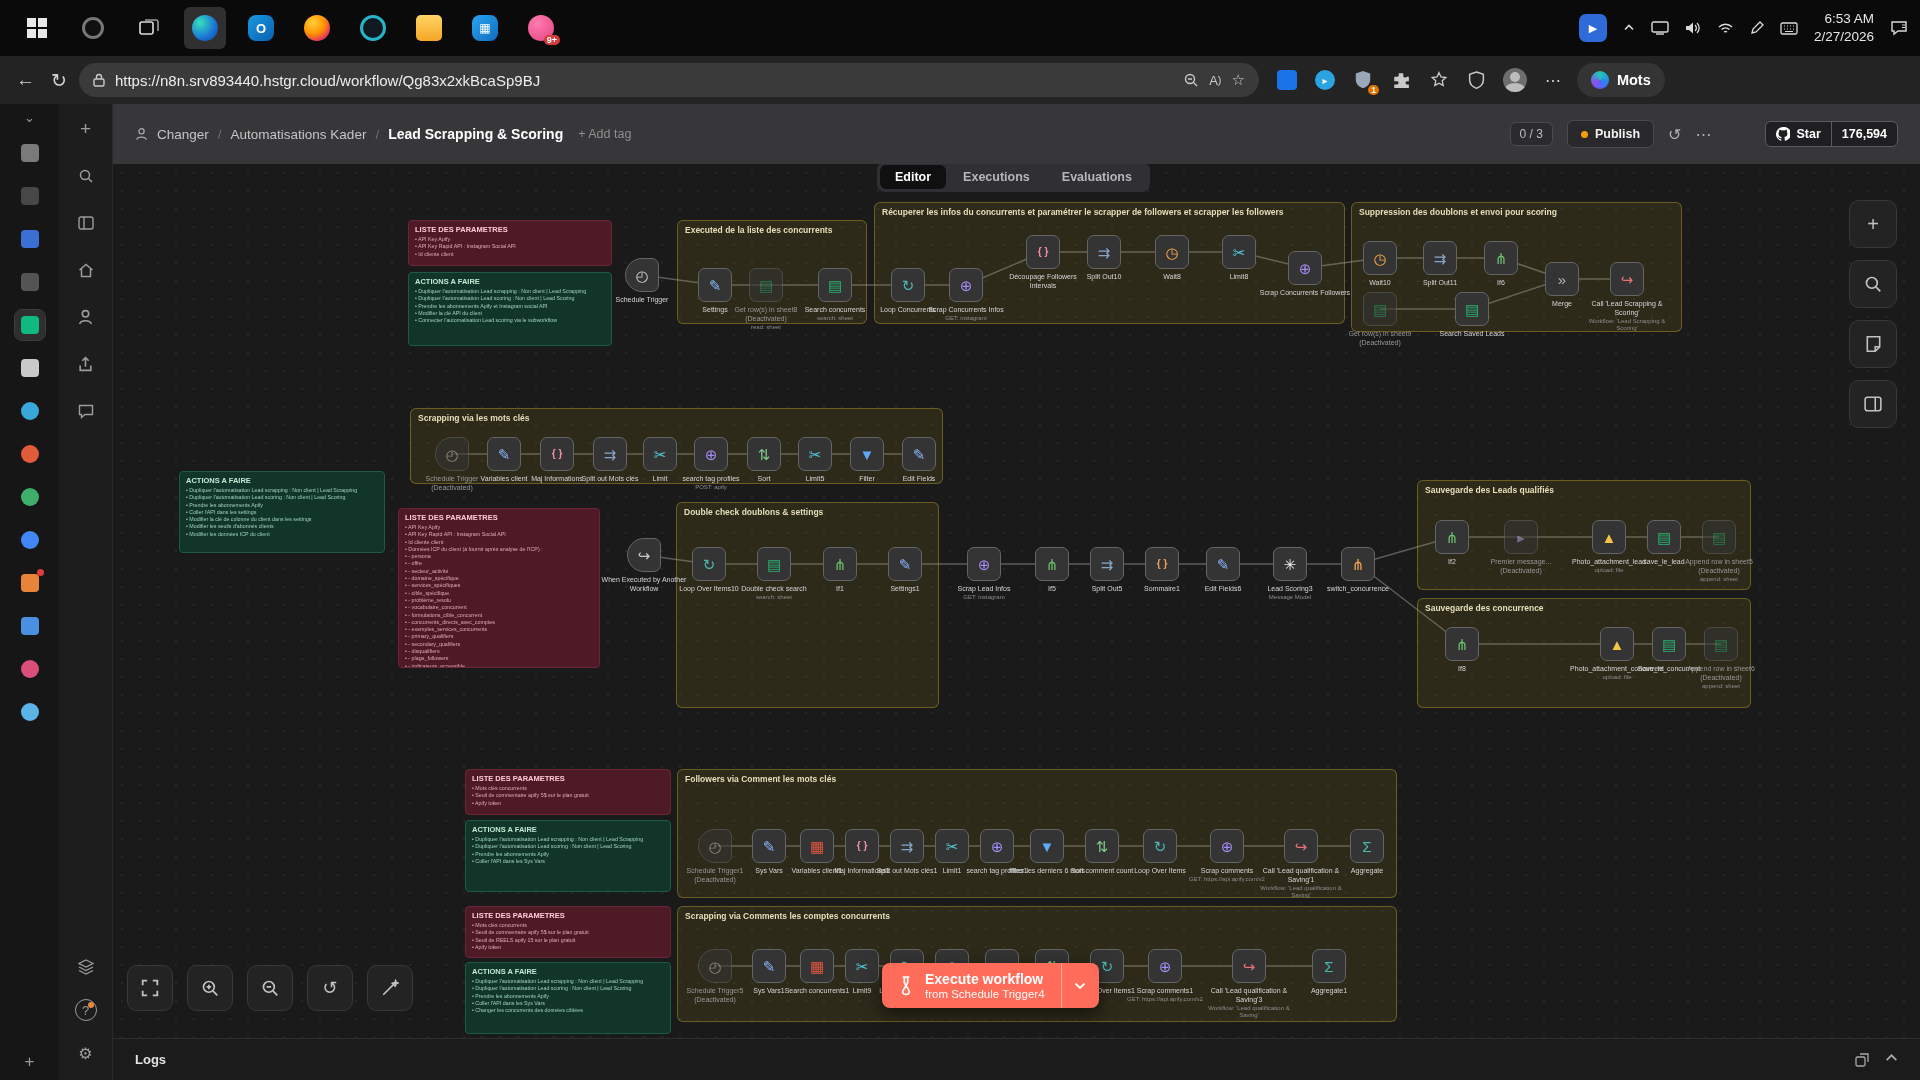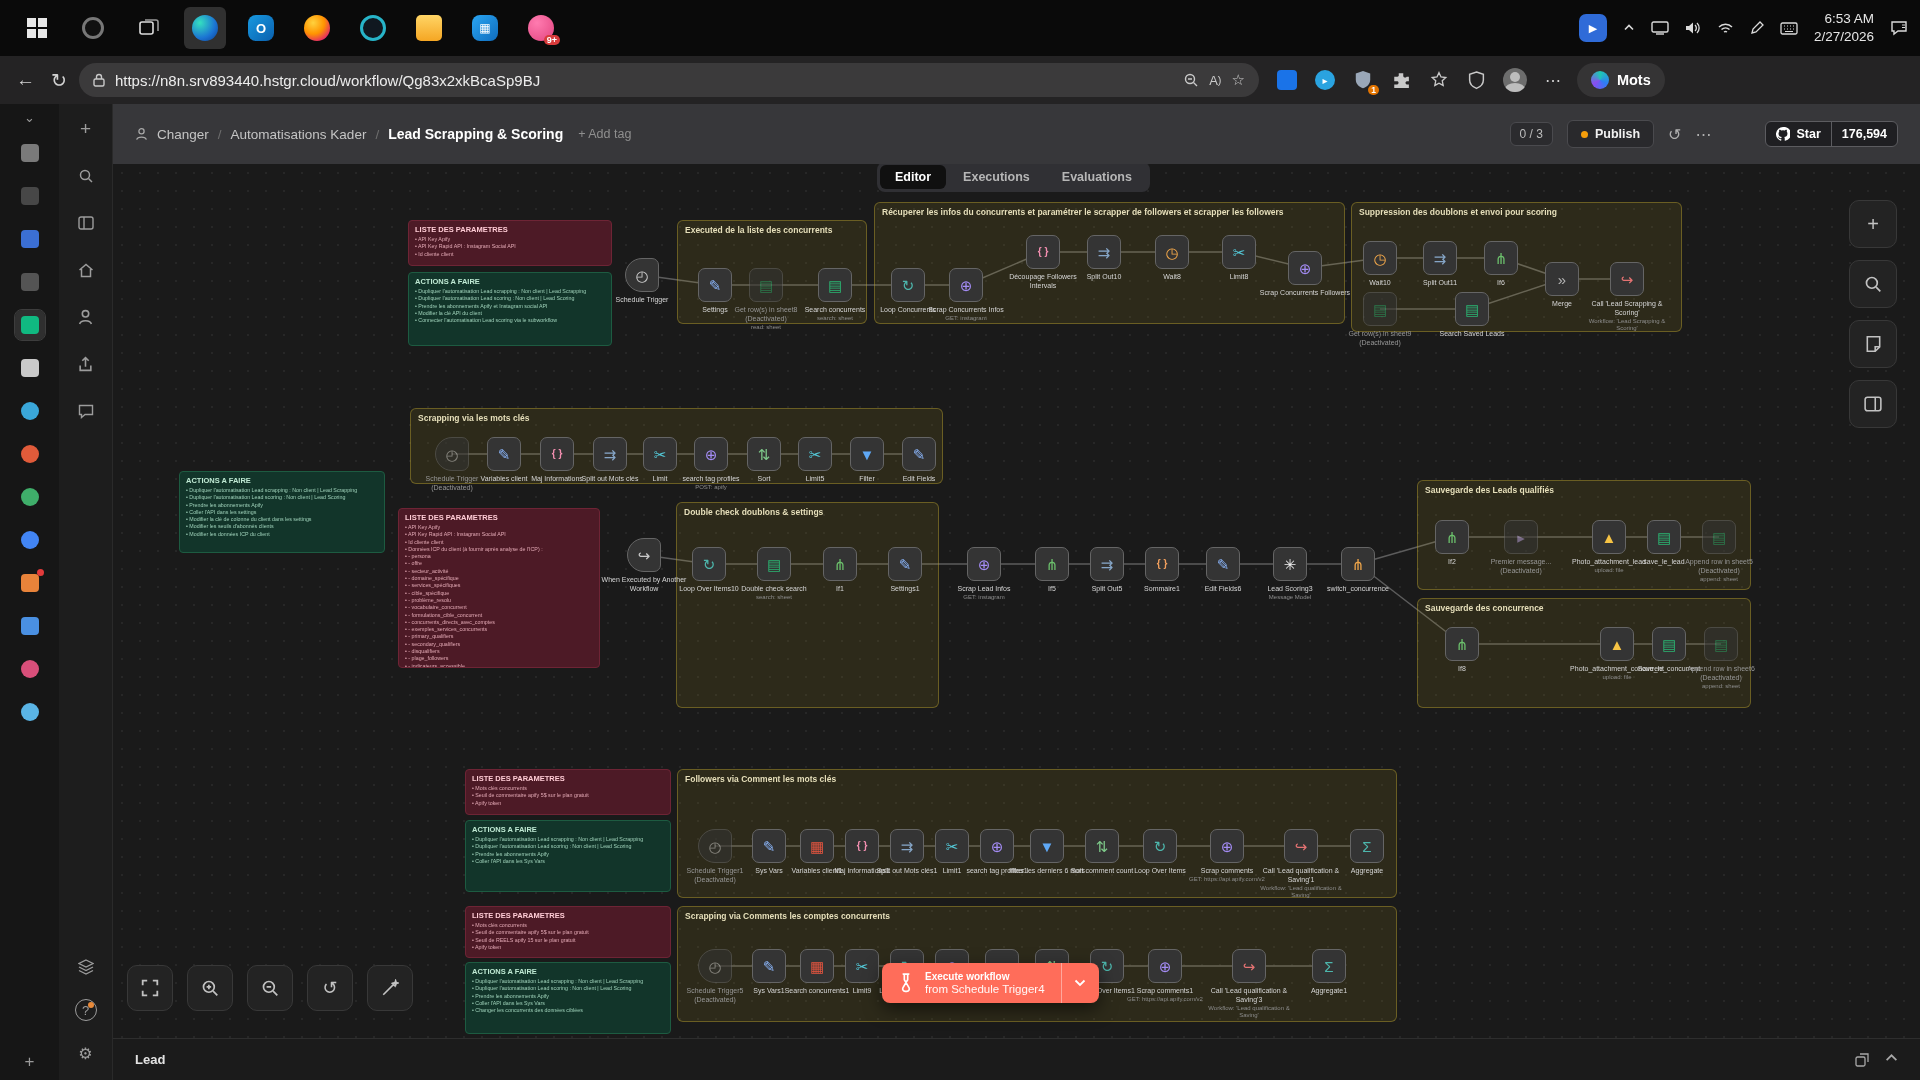--- a/index.html
+++ b/index.html
@@ -89,7 +89,7 @@
   .tab.active{background:#101010;color:#fff}
   #execute-btn{position:absolute;left:882px;top:963px;z-index:7;display:flex;background:#ff6d5a;border-radius:8px;color:#fff;box-shadow:0 6px 18px rgba(0,0,0,.55);align-items:stretch}
   .exec-main{display:flex;align-items:center;gap:11px;padding:8px 16px}
-  .exec-t1{font-size:10px;font-weight:bold}
+  .exec-t1{font-size:14px;font-weight:bold}
   .exec-t2{font-size:11.5px;opacity:.95;margin-top:1px}
   .exec-split{width:38px;display:flex;align-items:center;justify-content:center;border-left:1px solid rgba(255,255,255,.4)}
   #ctl-left{position:absolute;left:127px;top:965px;z-index:7;display:flex;gap:14px}

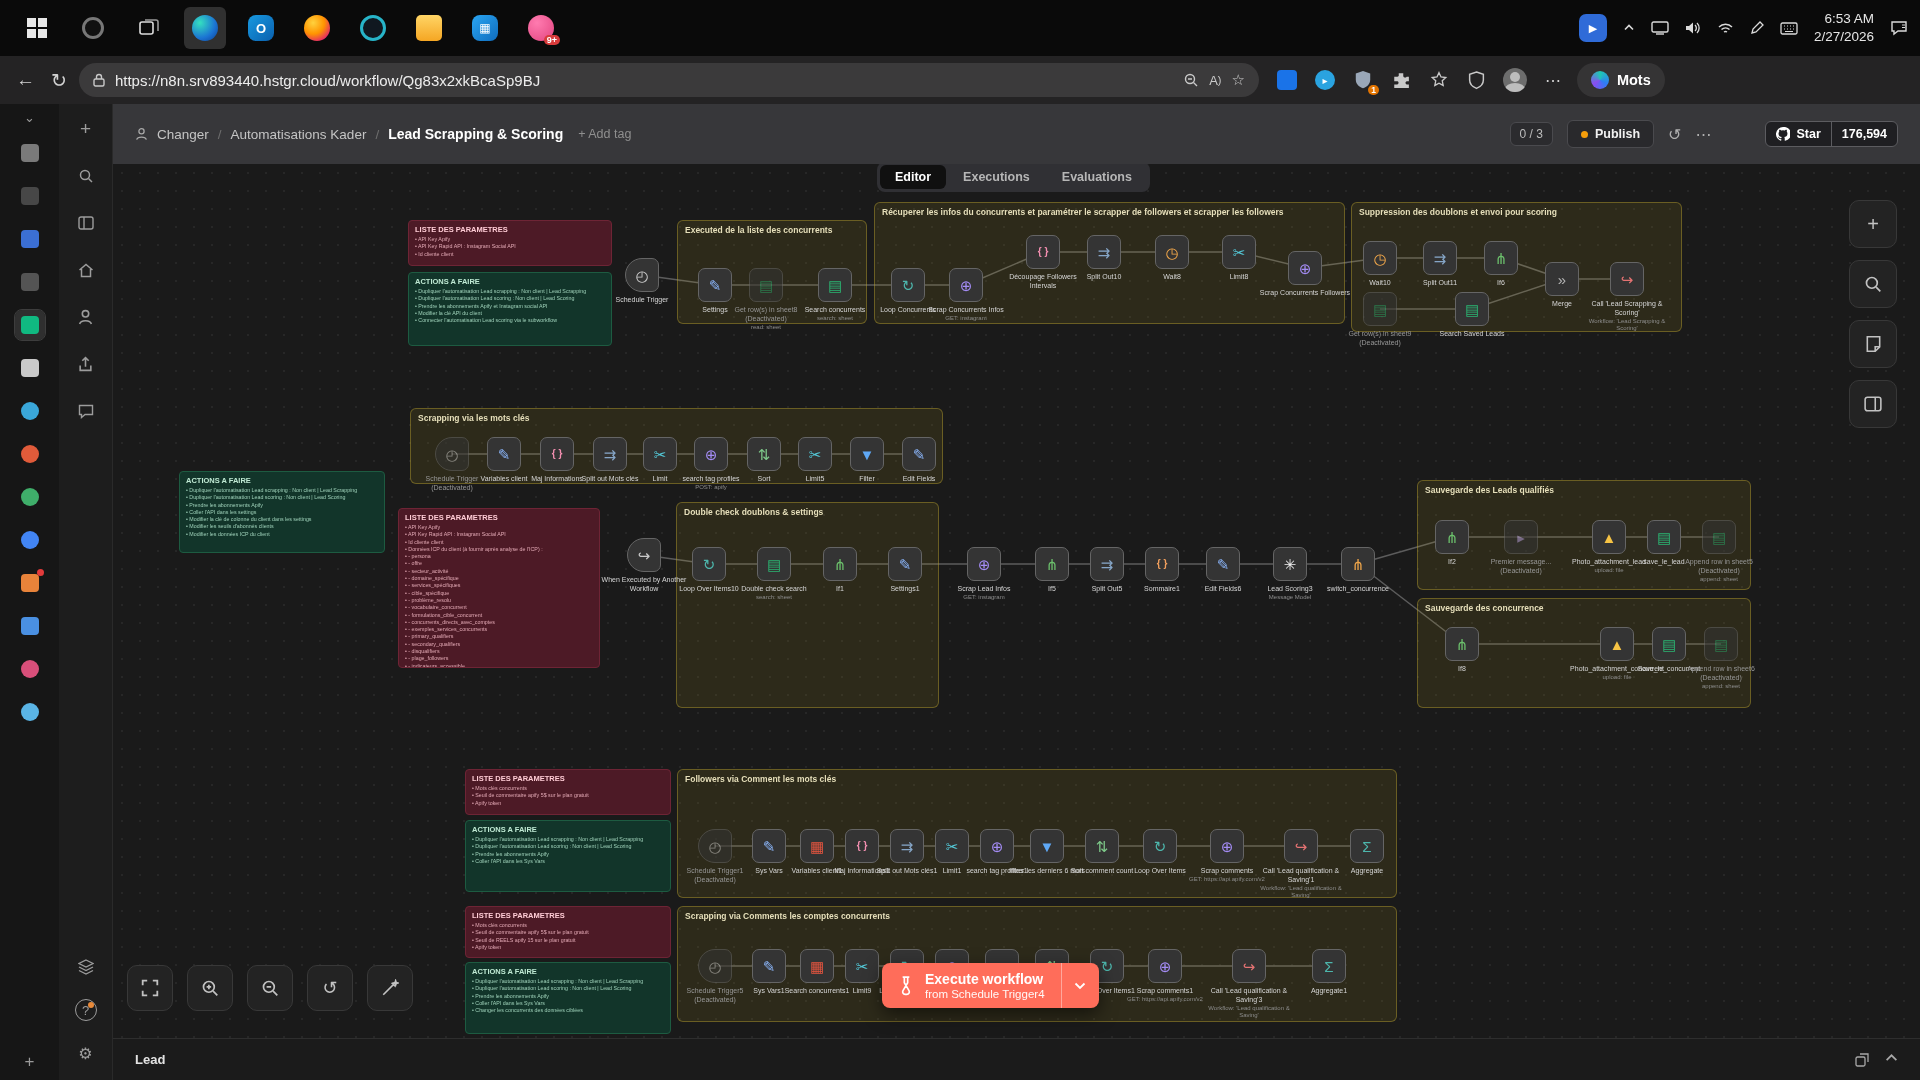--- a/index.html
+++ b/index.html
@@ -930,7 +930,7 @@
 </div>
 
 <div id="logs-bar">
-  <span class="lbl">Lead</span>
+  <span class="lbl">Logs</span>
   <span class="r">
     <span>
         <svg width="14" height="14" viewBox="0 0 14 14">

